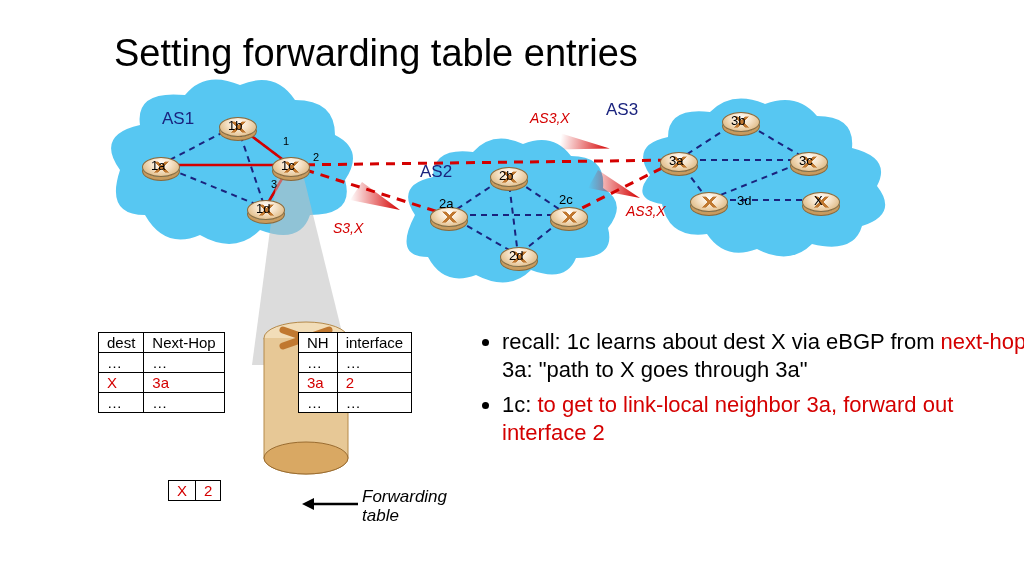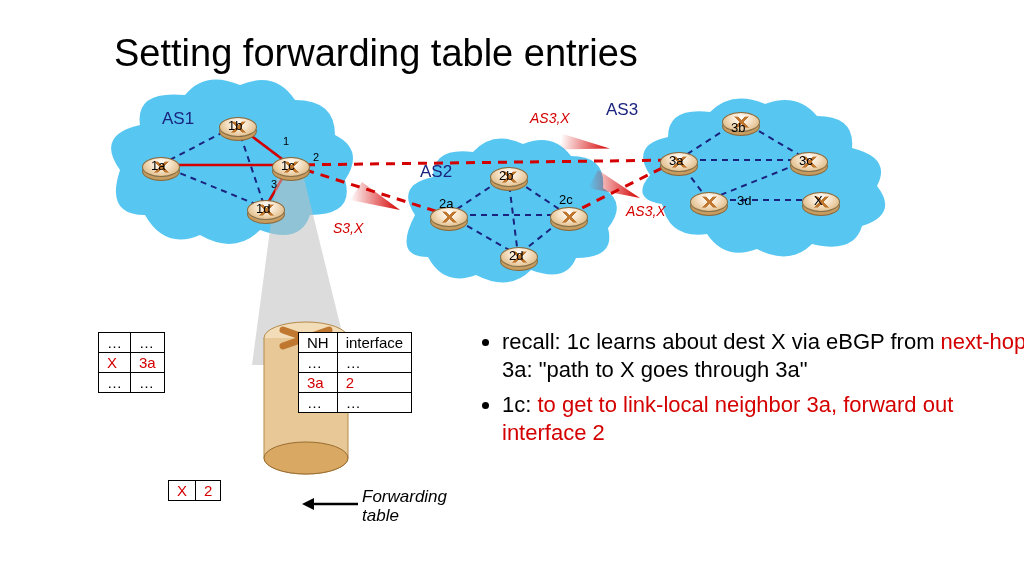--- a/index.html
+++ b/index.html
@@ -193,7 +193,7 @@
 <div class="router" style="left:660px;top:152px"></div>
 <div class="rlabel" style="left:669px;top:153px">3a</div>
 <div class="router" style="left:722px;top:112px"></div>
-<div class="rlabel" style="left:731px;top:120px">3b</div>
+<div class="rlabel" style="left:731px;top:113px">3b</div>
 <div class="router" style="left:790px;top:152px"></div>
 <div class="rlabel" style="left:799px;top:153px">3c</div>
 <div class="router" style="left:690px;top:192px"></div>

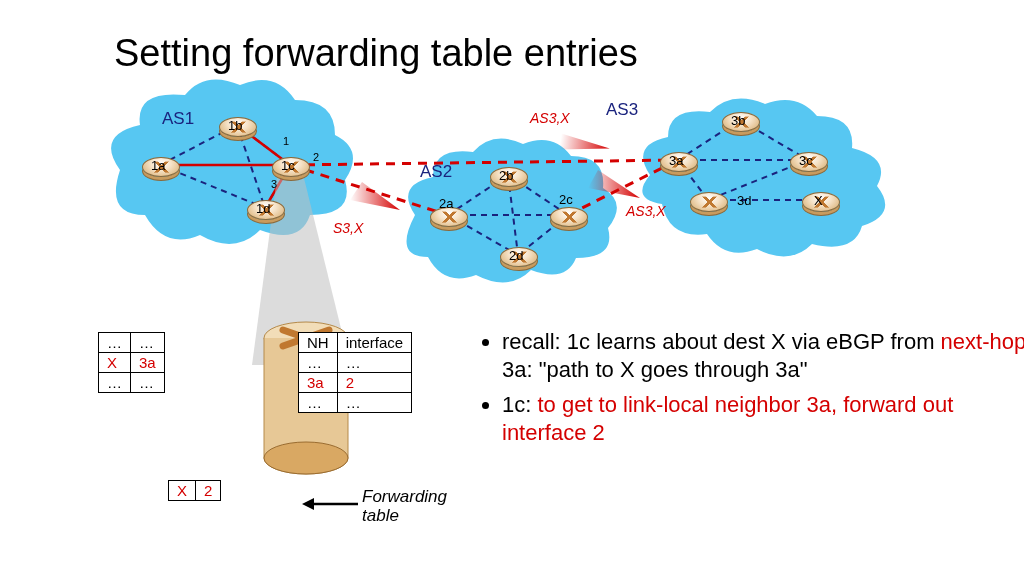--- a/index.html
+++ b/index.html
@@ -221,6 +221,10 @@
 
 <table class="table" style="left:98px;top:332px">
   <tbody>
+      <tr>
+        <th>dest</th>
+        <th>Next-Hop</th>
+      </tr>
   <tr>
         <td>…</td>
         <td>…</td>

